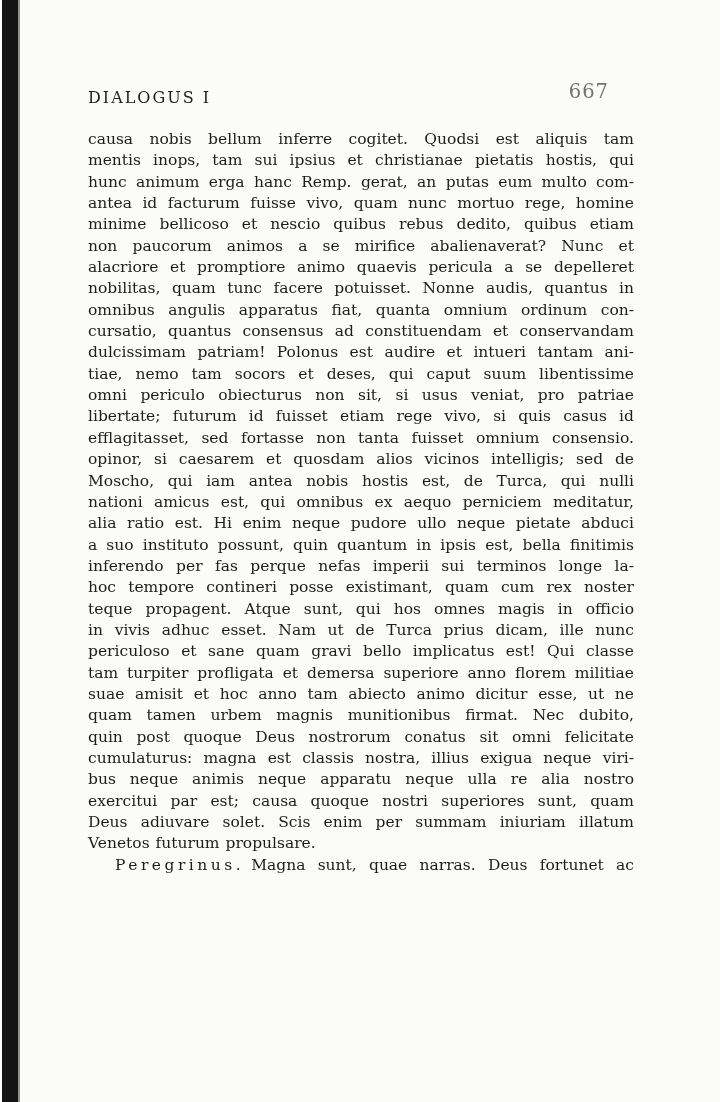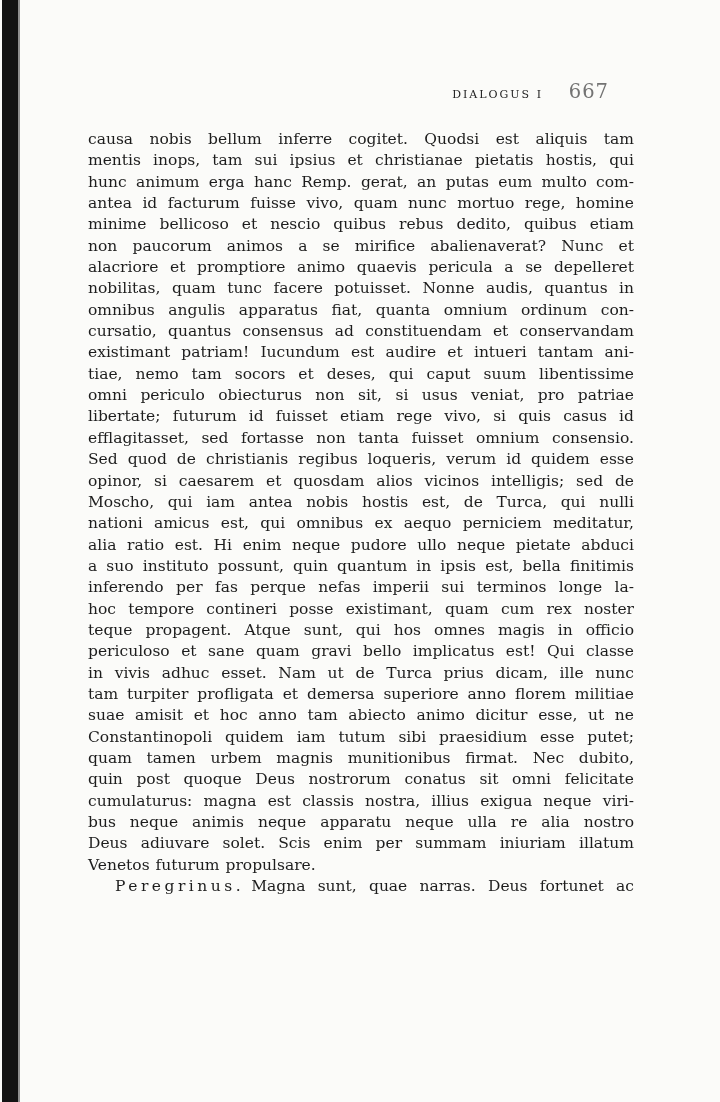--- a/index.html
+++ b/index.html
@@ -27,8 +27,8 @@
   }
   .running-title{
     position:absolute;left:0;right:90px;top:5px;
-    text-align:right;
-    font-size:11px;letter-spacing:2px;
+    text-align:left;
+    font-size:16px;letter-spacing:2px;
     color:#222;
     white-space:nowrap;
   }

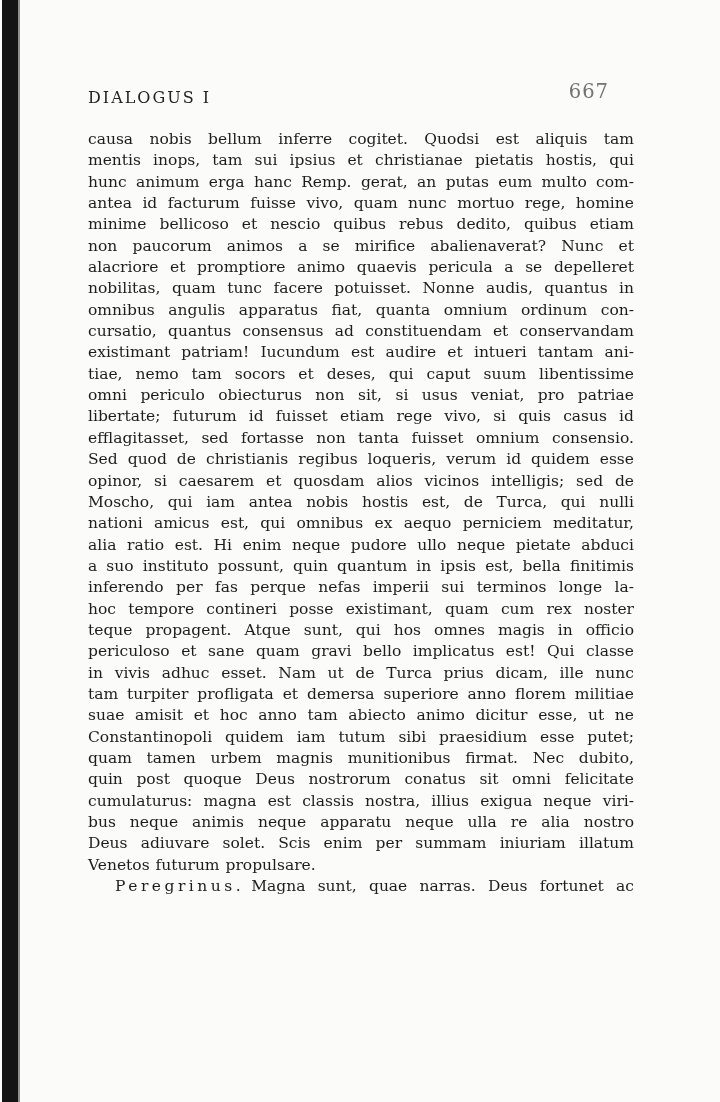--- a/index.html
+++ b/index.html
@@ -79,7 +79,7 @@
       <div class="line">nobilitas, quam tunc facere potuisset. Nonne audis, quantus in</div>
       <div class="line">omnibus angulis apparatus fiat, quanta omnium ordinum con-</div>
       <div class="line">cursatio, quantus consensus ad constituendam et conservandam</div>
-      <div class="line">existimant patriam! Iucundum est audire et intueri tantam ani-</div>
+      <div class="line">dulcissimam patriam! Polonus est audire et intueri tantam ani-</div>
       <div class="line">tiae, nemo tam socors et deses, qui caput suum libentissime</div>
       <div class="line">omni periculo obiecturus non sit, si usus veniat, pro patriae</div>
       <div class="line">libertate; futurum id fuisset etiam rege vivo, si quis casus id</div>

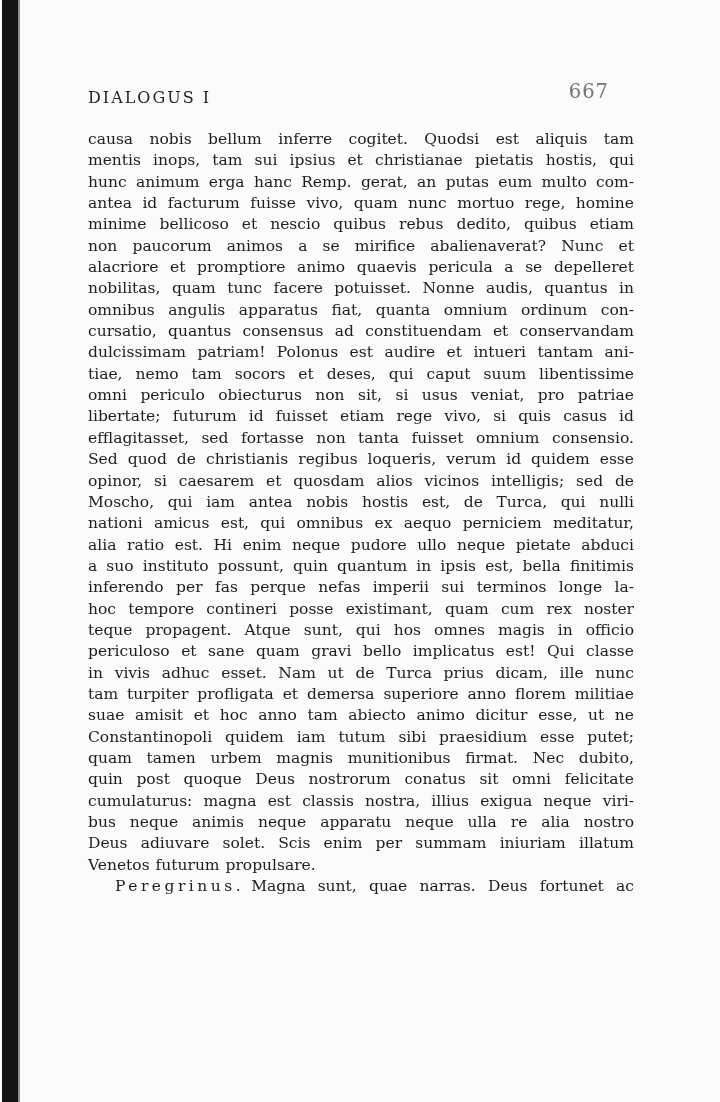--- a/index.html
+++ b/index.html
@@ -84,7 +84,6 @@
       <div class="line">omni periculo obiecturus non sit, si usus veniat, pro patriae</div>
       <div class="line">libertate; futurum id fuisset etiam rege vivo, si quis casus id</div>
       <div class="line">efflagitasset, sed fortasse non tanta fuisset omnium consensio.</div>
-      <div class="line">Sed quod de christianis regibus loqueris, verum id quidem esse</div>
       <div class="line">opinor, si caesarem et quosdam alios vicinos intelligis; sed de</div>
       <div class="line">Moscho, qui iam antea nobis hostis est, de Turca, qui nulli</div>
       <div class="line">nationi amicus est, qui omnibus ex aequo perniciem meditatur,</div>

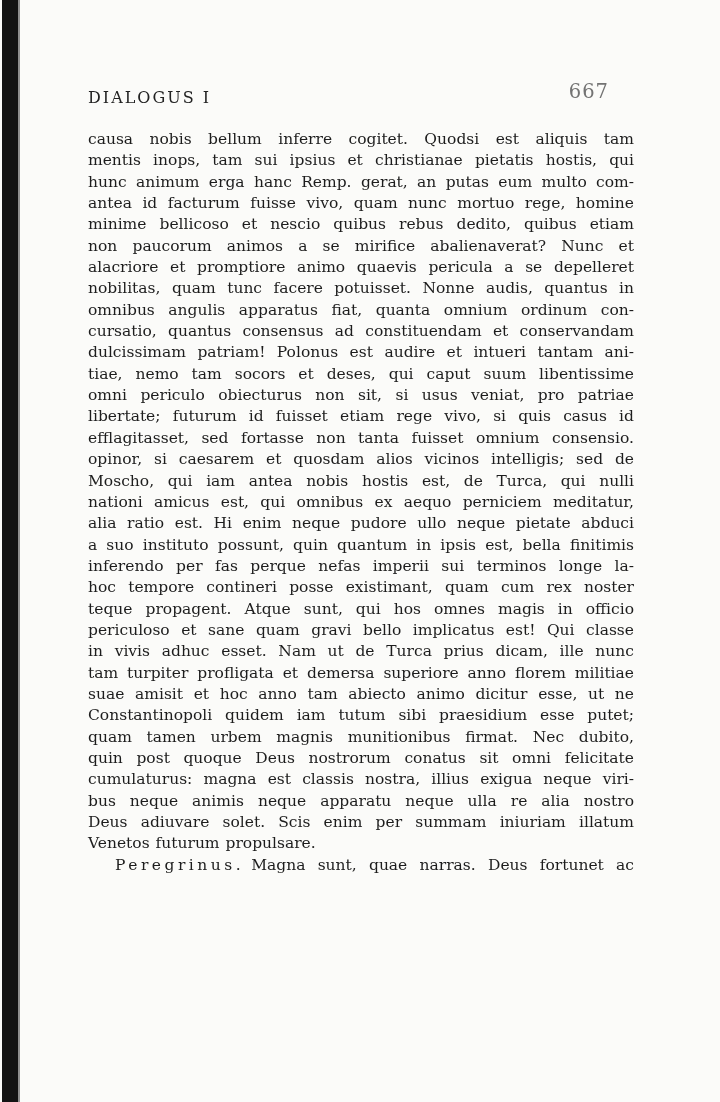--- a/index.html
+++ b/index.html
@@ -92,8 +92,8 @@
       <div class="line">inferendo per fas perque nefas imperii sui terminos longe la-</div>
       <div class="line">hoc tempore contineri posse existimant, quam cum rex noster</div>
       <div class="line">teque propagent. Atque sunt, qui hos omnes magis in officio</div>
+      <div class="line">in vivis adhuc esset. Nam ut de Turca prius dicam, ille nunc</div>
       <div class="line">periculoso et sane quam gravi bello implicatus est! Qui classe</div>
-      <div class="line">in vivis adhuc esset. Nam ut de Turca prius dicam, ille nunc</div>
       <div class="line">tam turpiter profligata et demersa superiore anno florem militiae</div>
       <div class="line">suae amisit et hoc anno tam abiecto animo dicitur esse, ut ne</div>
       <div class="line">Constantinopoli quidem iam tutum sibi praesidium esse putet;</div>

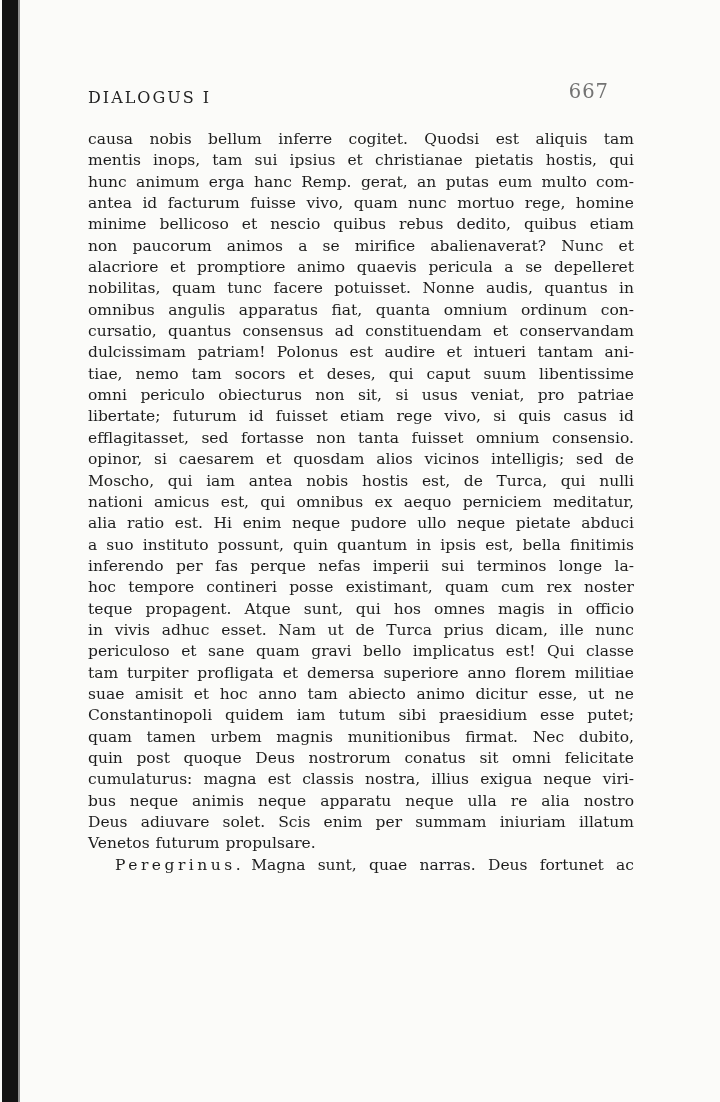--- a/index.html
+++ b/index.html
@@ -96,7 +96,6 @@
       <div class="line">periculoso et sane quam gravi bello implicatus est! Qui classe</div>
       <div class="line">tam turpiter profligata et demersa superiore anno florem militiae</div>
       <div class="line">suae amisit et hoc anno tam abiecto animo dicitur esse, ut ne</div>
-      <div class="line">Constantinopoli quidem iam tutum sibi praesidium esse putet;</div>
       <div class="line">quam tamen urbem magnis munitionibus firmat. Nec dubito,</div>
       <div class="line">quin post quoque Deus nostrorum conatus sit omni felicitate</div>
       <div class="line">cumulaturus: magna est classis nostra, illius exigua neque viri-</div>

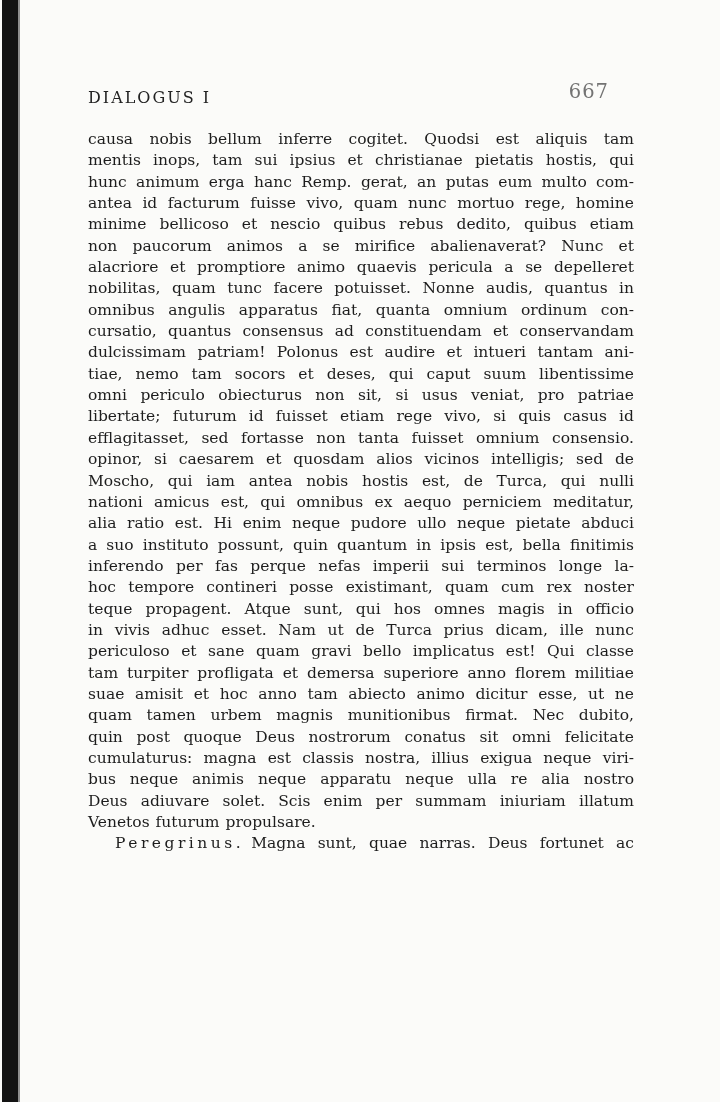--- a/index.html
+++ b/index.html
@@ -100,6 +100,7 @@
       <div class="line">quin post quoque Deus nostrorum conatus sit omni felicitate</div>
       <div class="line">cumulaturus: magna est classis nostra, illius exigua neque viri-</div>
       <div class="line">bus neque animis neque apparatu neque ulla re alia nostro</div>
+      <div class="line">exercitui par est; causa quoque nostri superiores sunt, quam</div>
       <div class="line">Deus adiuvare solet. Scis enim per summam iniuriam illatum</div>
       <div class="line no-justify">Venetos futurum propulsare.</div>
       <div class="line indent"><span class="speaker">Peregrinus.</span><span>Magna sunt, quae narras. Deus fortunet ac</span></div>

